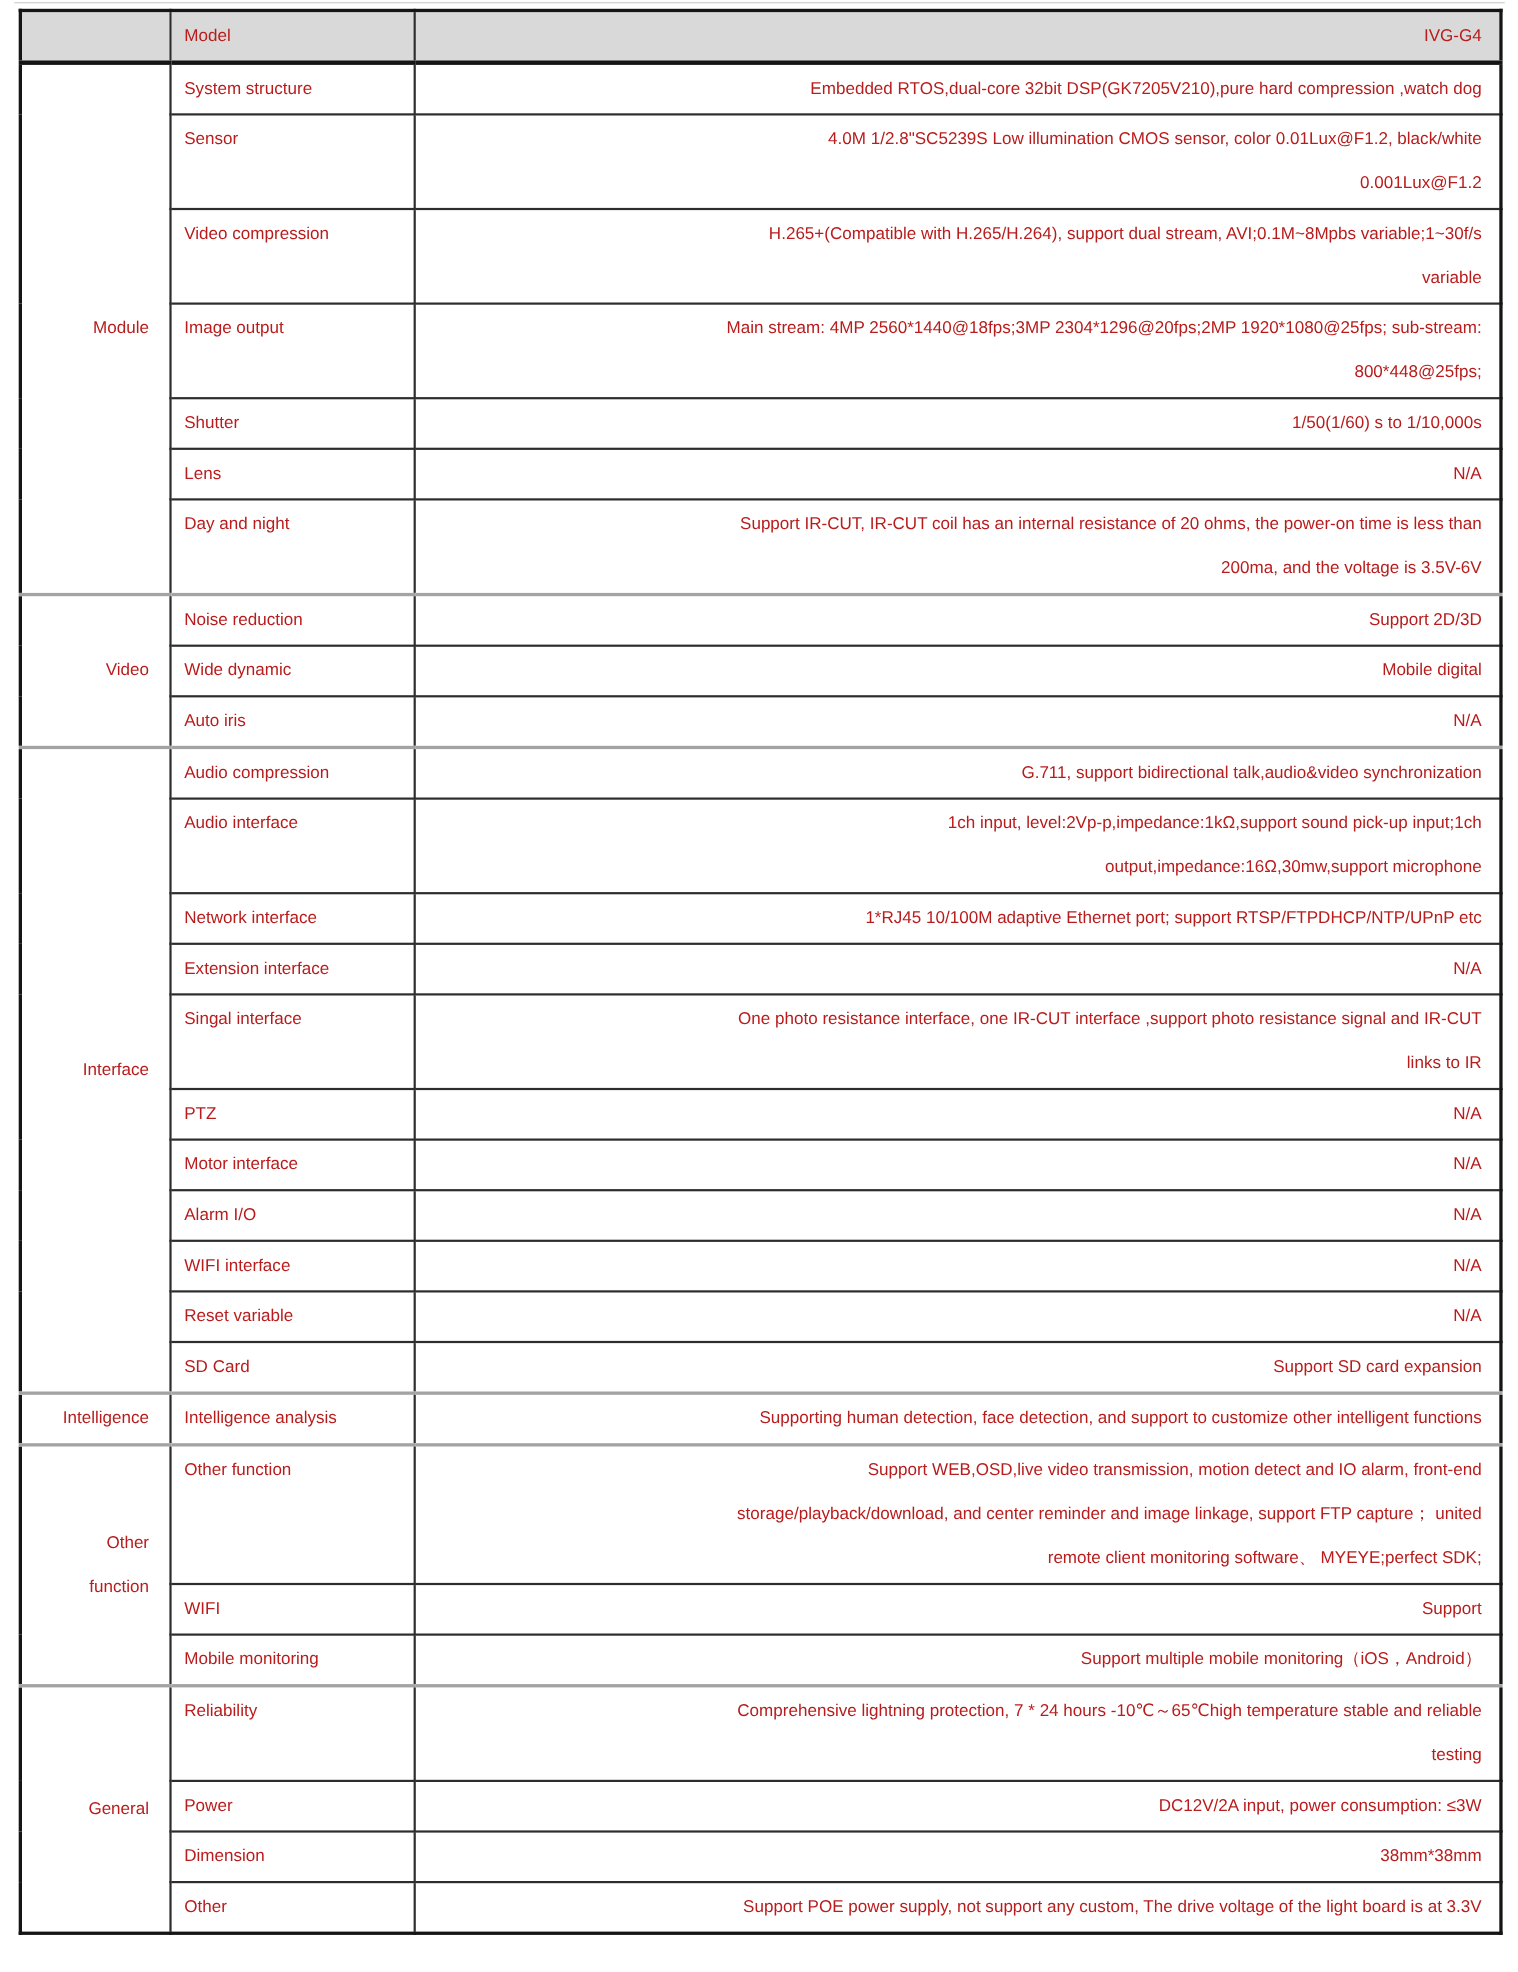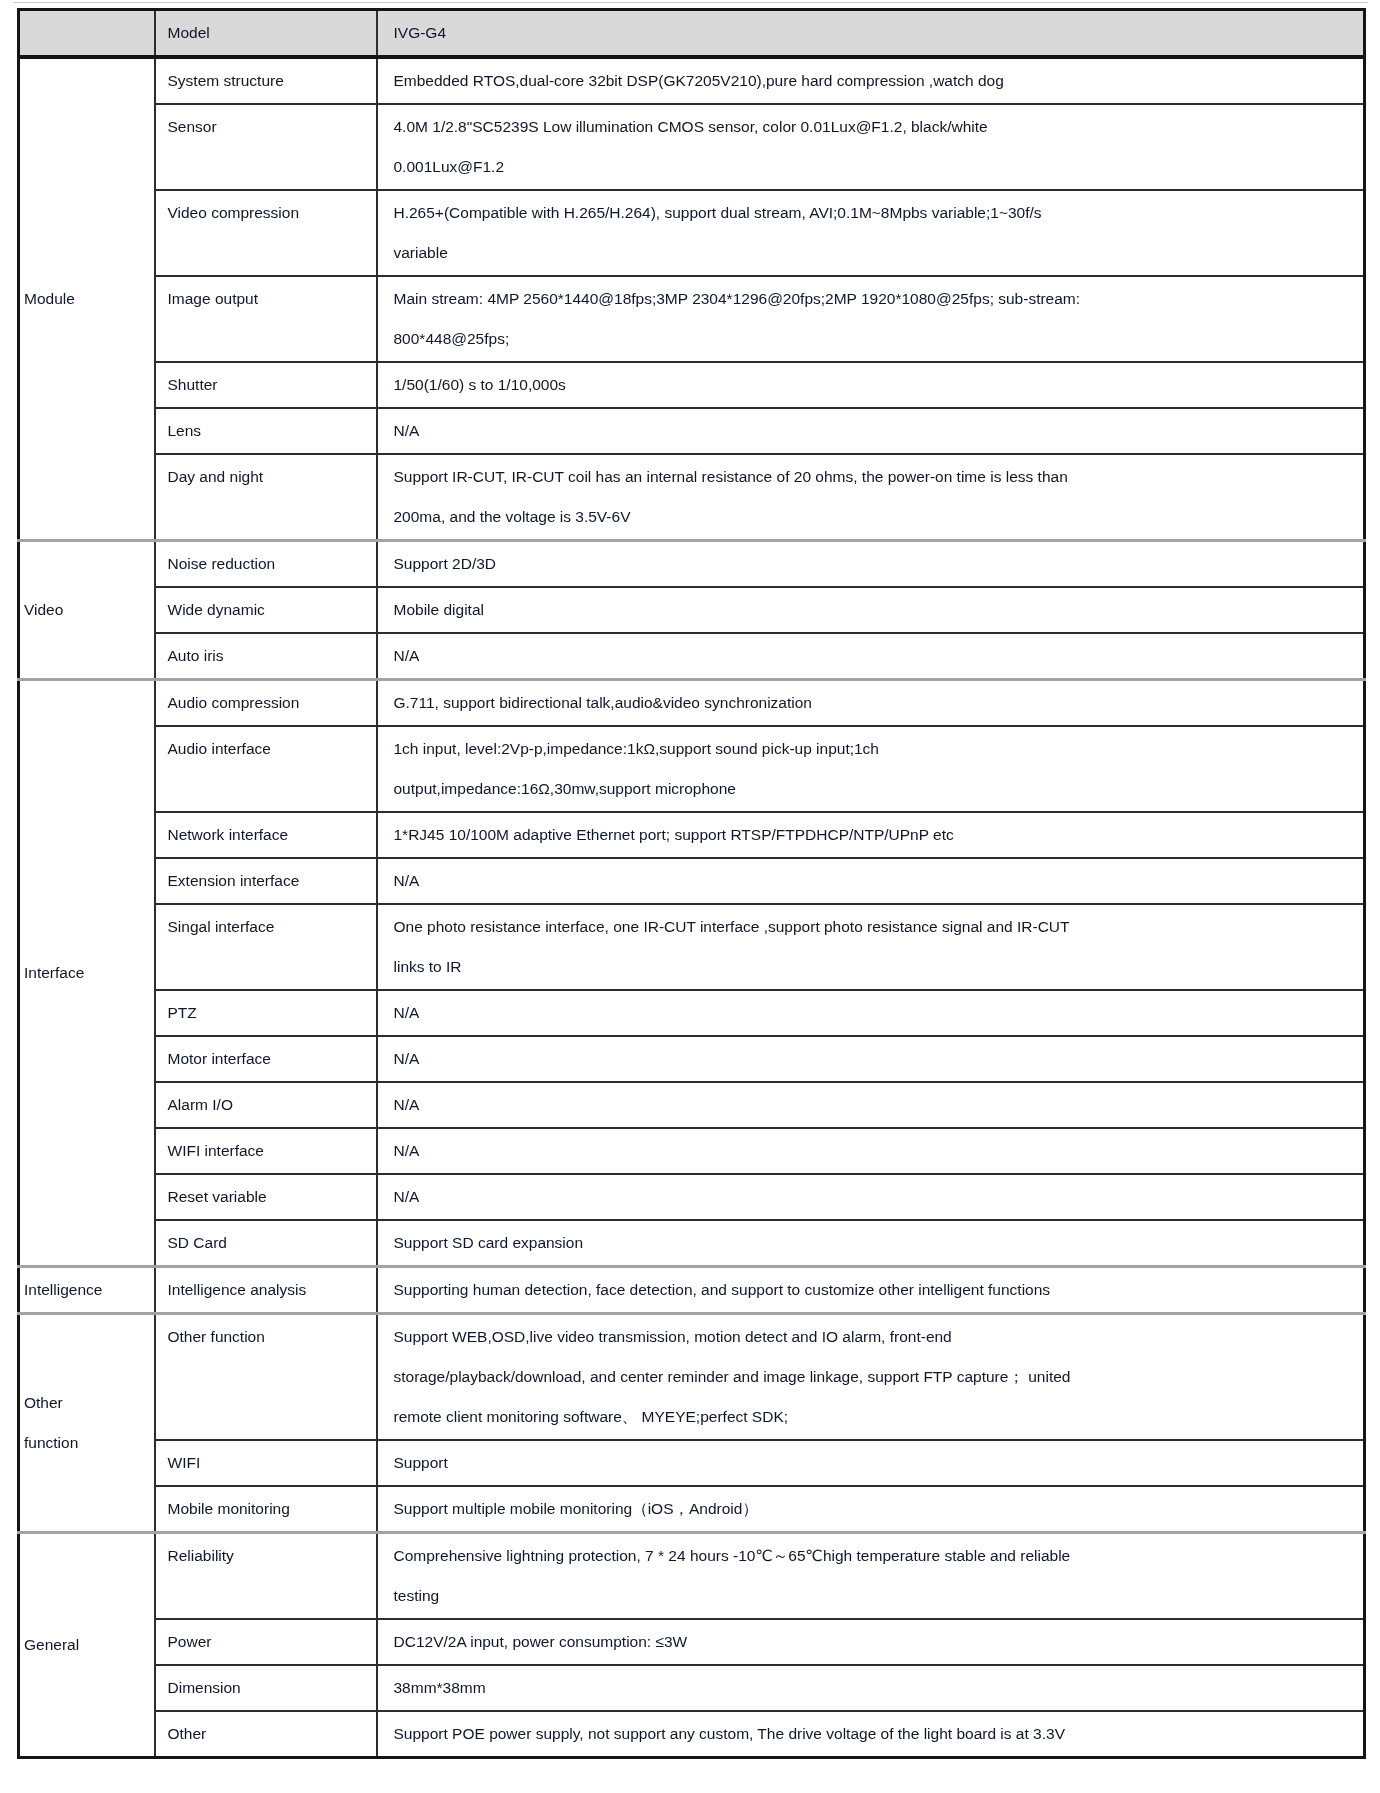--- a/index.html
+++ b/index.html
@@ -37,7 +37,7 @@
     border-collapse: collapse;
     table-layout: fixed;
     font-size: 15.5px;
-    color: #0f172a;
+    color: #b91c1c;
     border: 3px solid #151515;
   }
   col.c-cat   { width: 136px; }

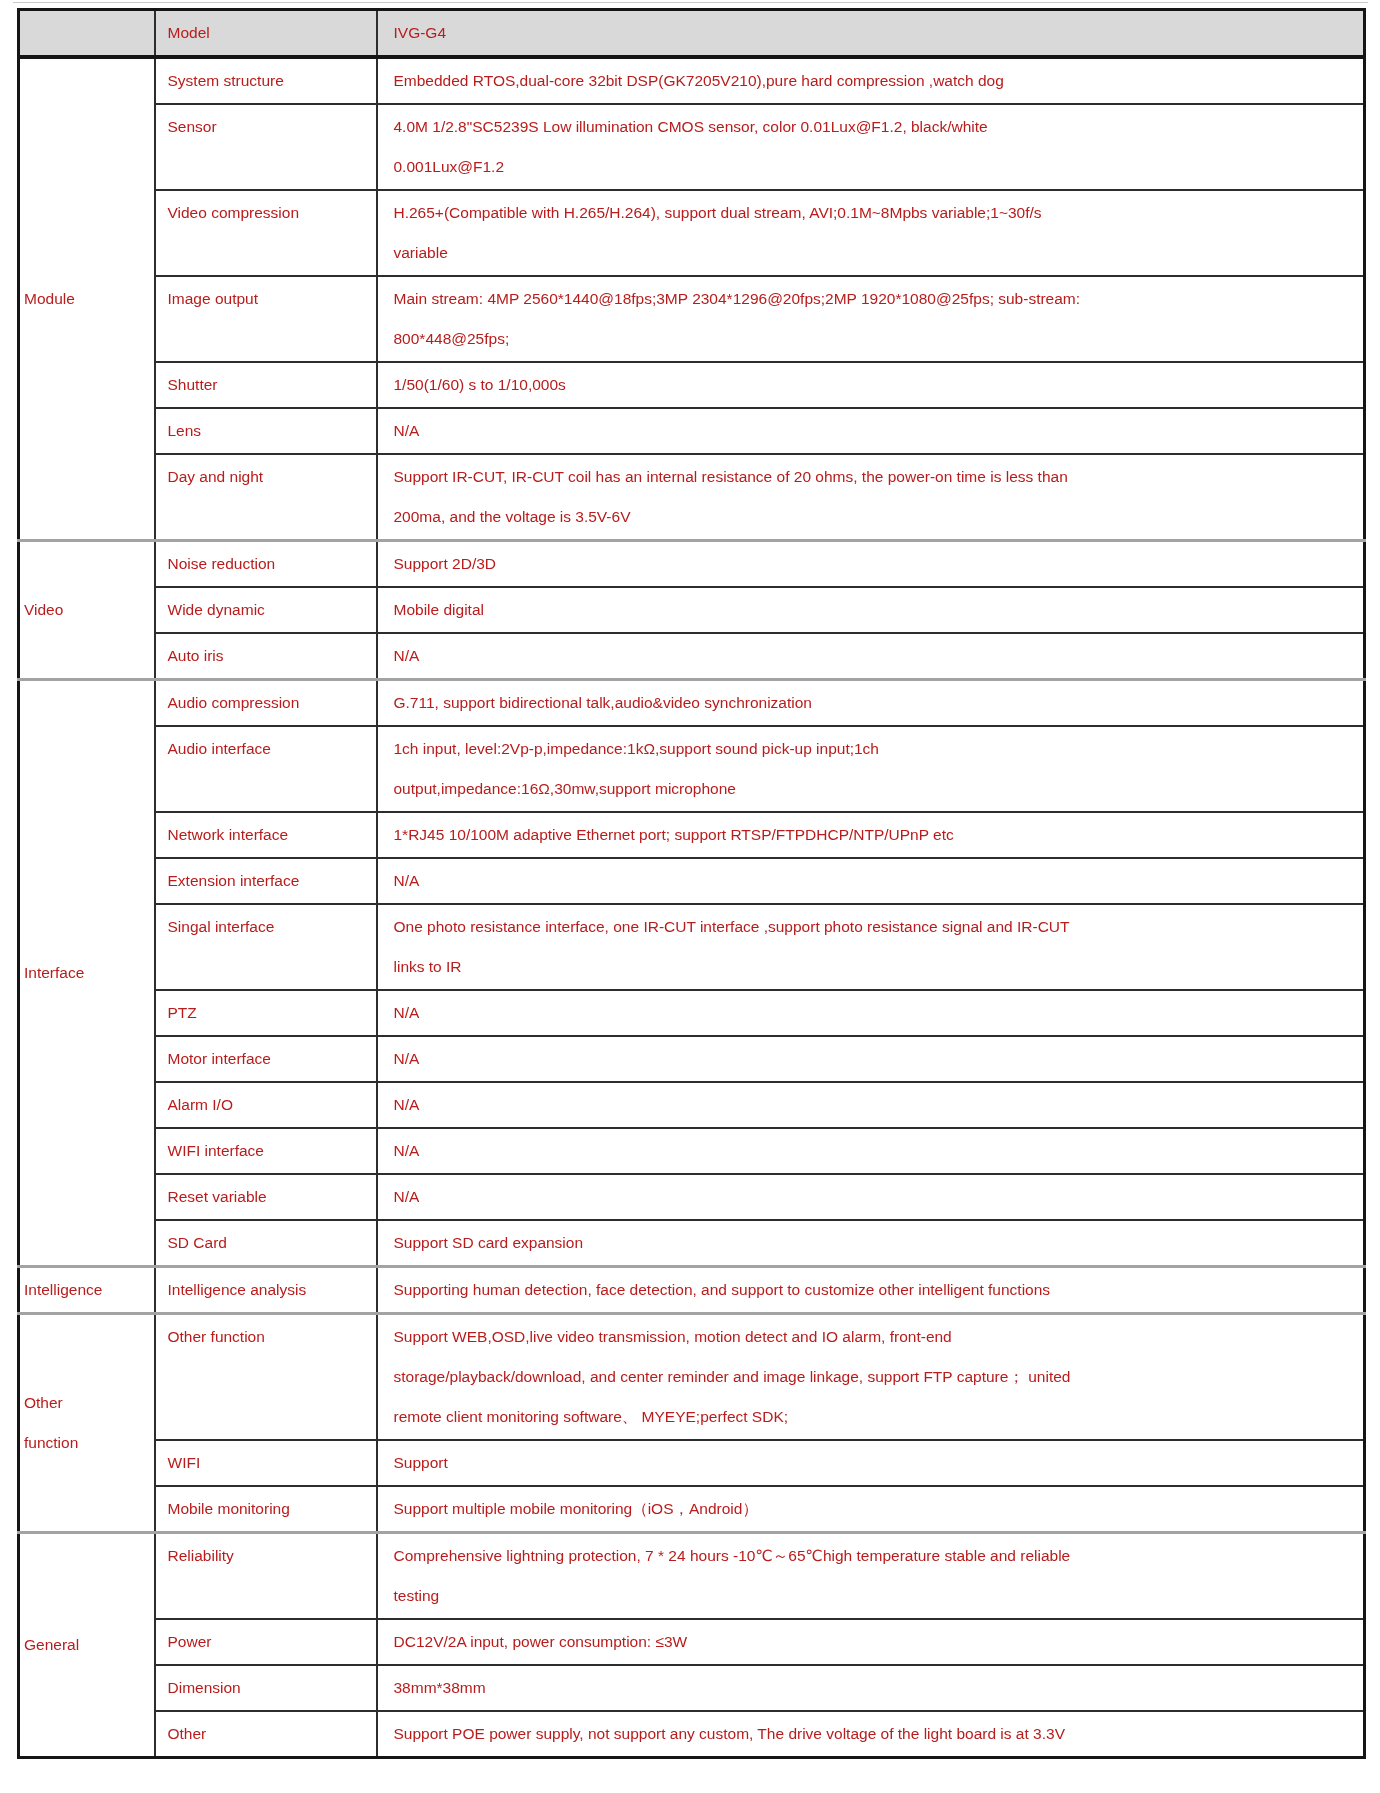--- a/index.html
+++ b/index.html
@@ -57,6 +57,7 @@
   }
   td.val, th.val {
     padding: 2px 16px;
+    text-align: right;
   }
   td.cat, th.cat {
     text-align: left;

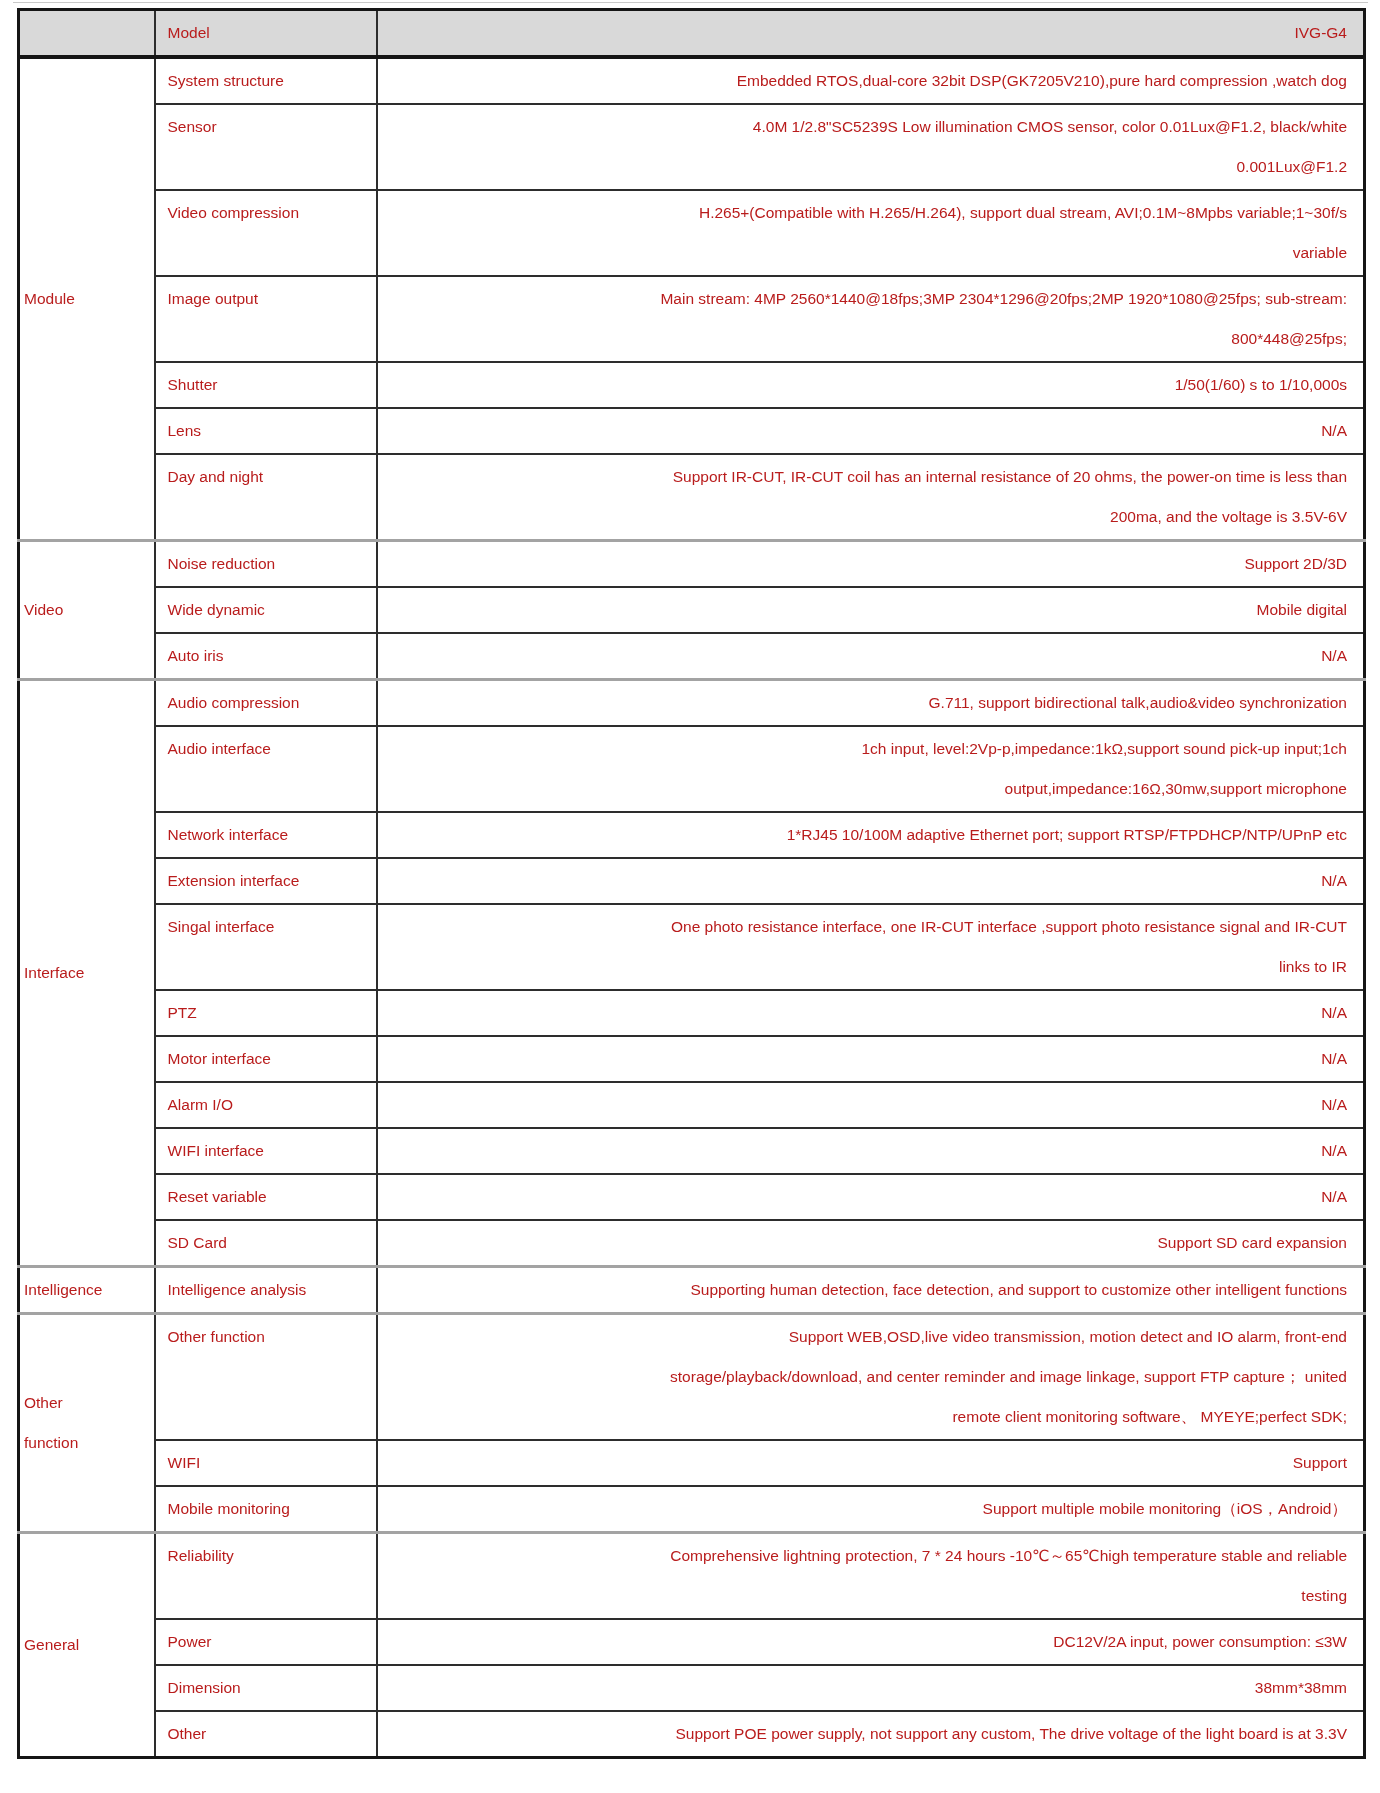--- a/index.html
+++ b/index.html
@@ -60,9 +60,9 @@
     text-align: right;
   }
   td.cat, th.cat {
-    text-align: left;
+    text-align: right;
     vertical-align: middle;
-    padding: 2px 4px;
+    padding: 2px 18px;
   }
   thead th {
     background: #d9d9d9;

